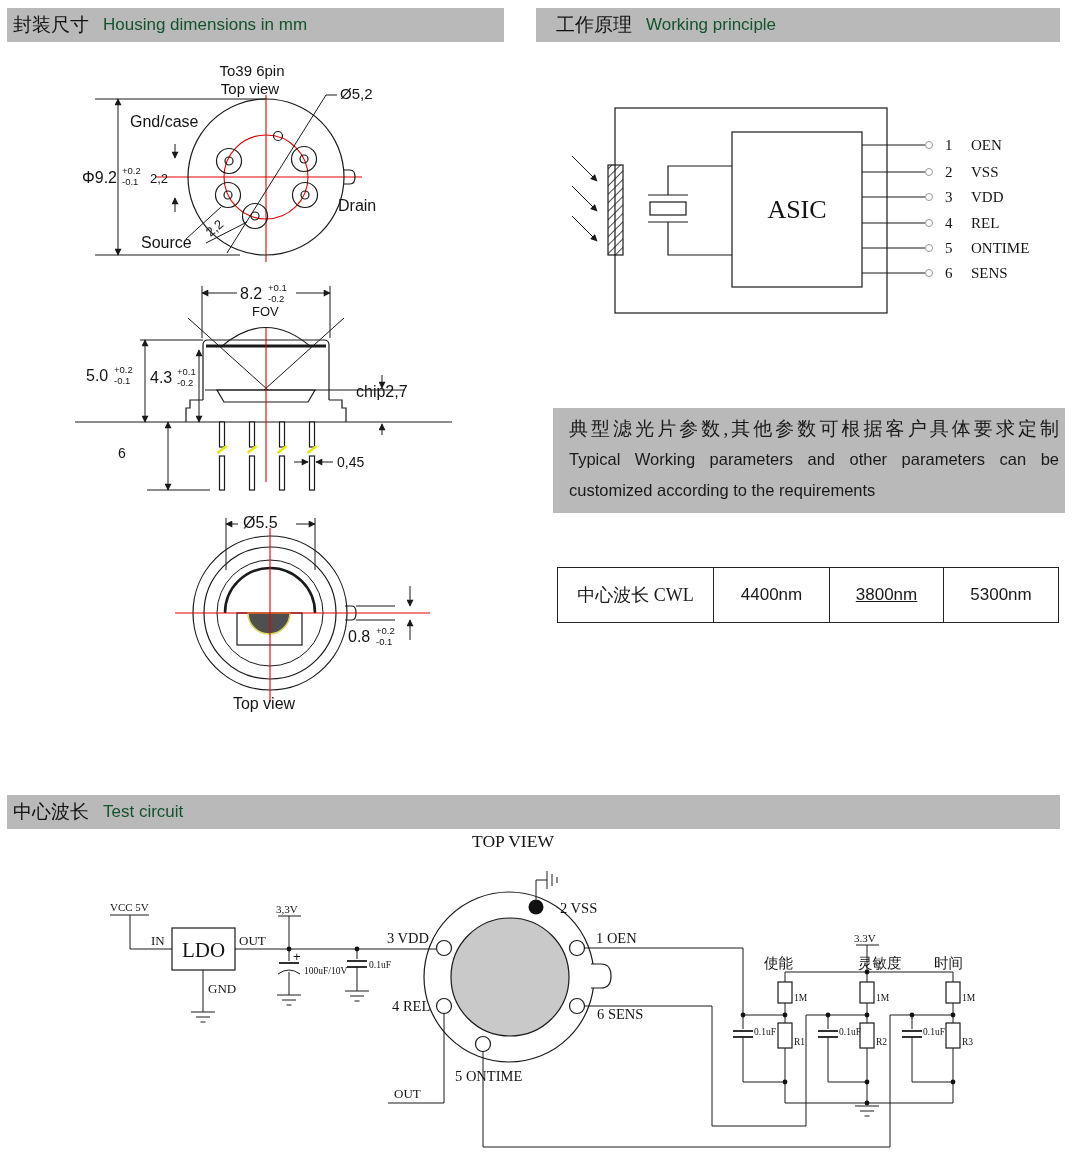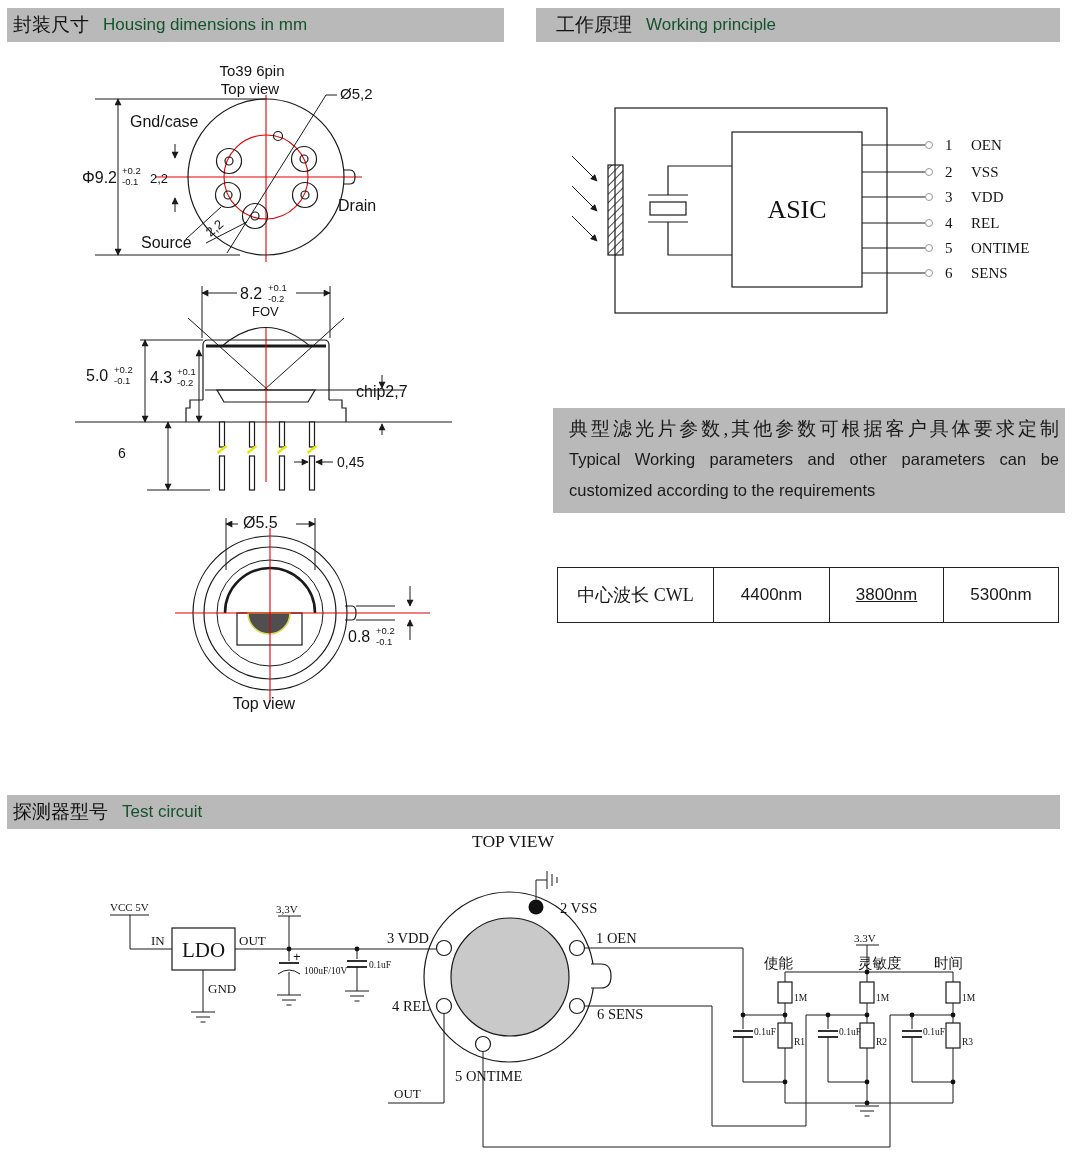--- a/index.html
+++ b/index.html
@@ -57,7 +57,7 @@
     <span class="en">Working principle</span>
   </div>
   <div class="bar" style="left:7px;top:795px;width:1053px;">
-    <span class="zh">探测器型号</span>
+    <span class="zh">中心波长</span>
     <span class="en">Test circuit</span>
   </div>
 

